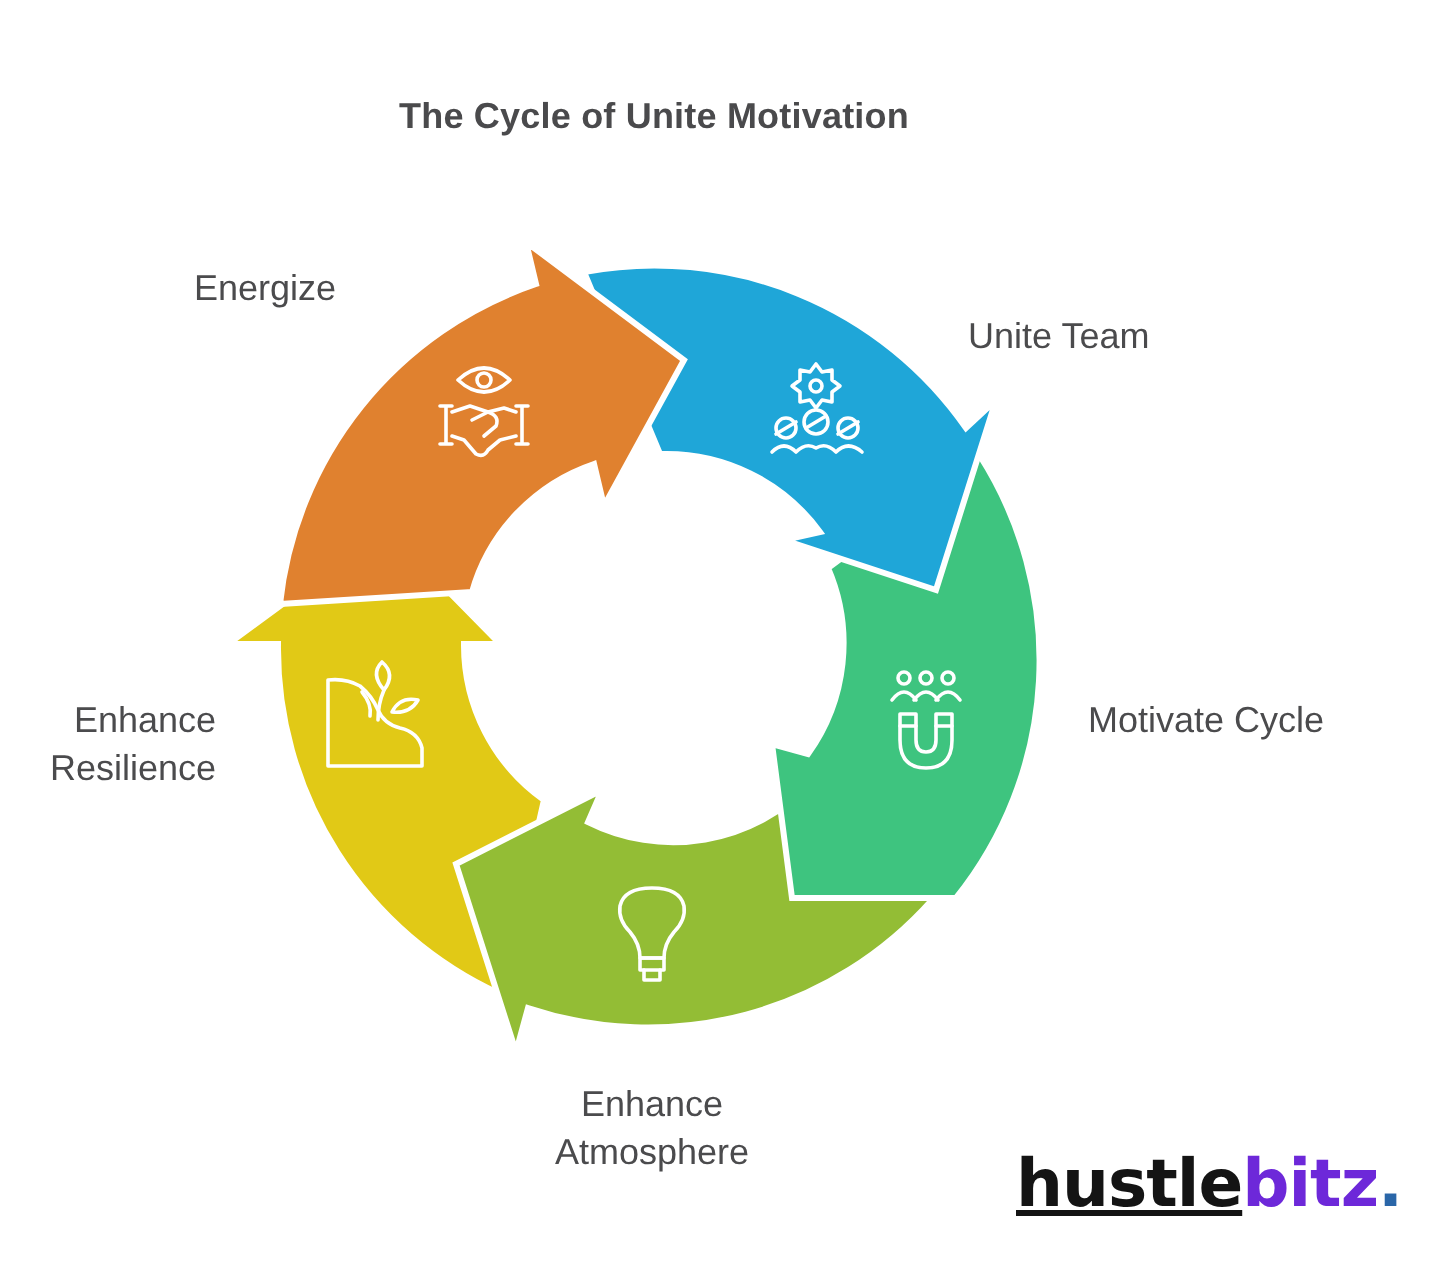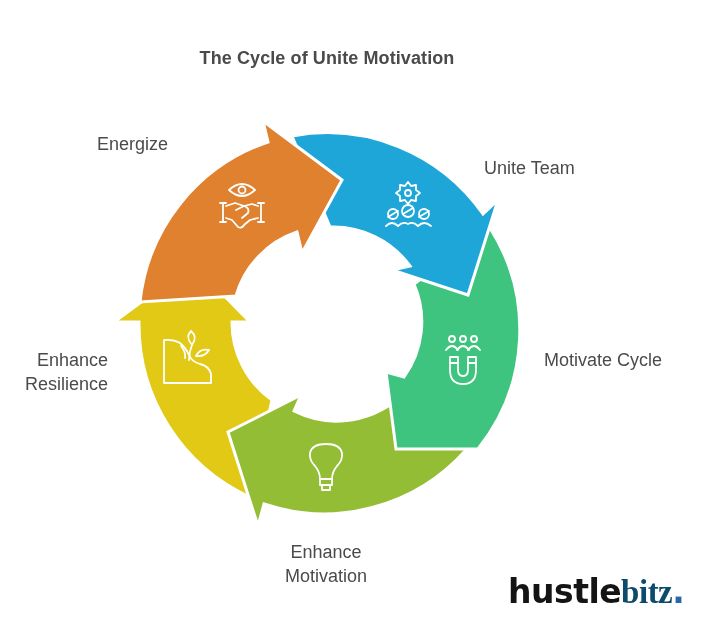--- a/index.html
+++ b/index.html
@@ -96,7 +96,7 @@
 
 <div class="label l-center" style="left: 246px; top: 540px; width: 160px;">
   <span>Enhance</span>
-  <span>Motivation</span>
+  <span>Atmosphere</span>
 </div>
 
 <div class="label l-right" style="left: 0px; top: 348px; width: 108px;">

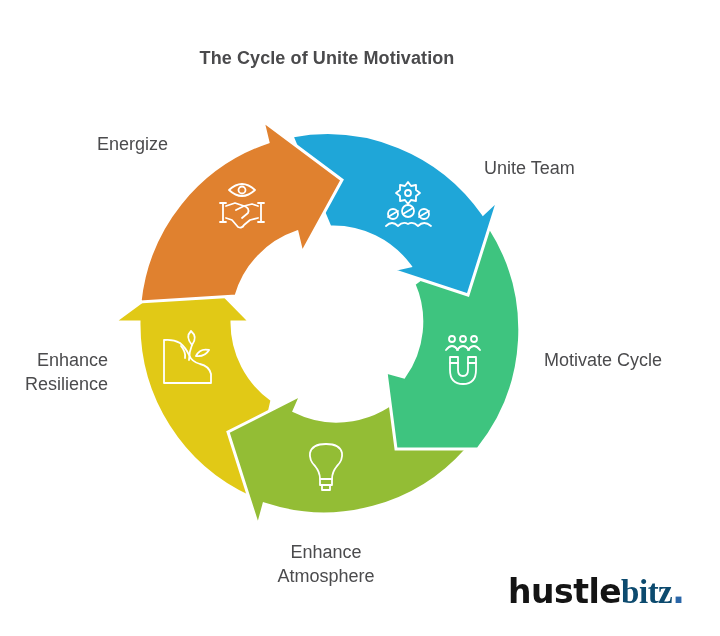--- a/index.html
+++ b/index.html
@@ -15,7 +15,7 @@
   .l-center { text-align: center; }
   .brand { position: absolute; left: 508px; top: 572px; font-size: 33px; font-weight: bold;
            letter-spacing: -0.5px; line-height: 40px; font-family: "DejaVu Sans", sans-serif; }
-  .brand .b1 { color: #141414; }
+  .brand .b1 { color: #141414; text-decoration: underline; }
   .brand .b2 { color: #0c4a6e; font-family: Liberation Serif, serif; }
   .brand .b3 { color: #2a66a8; }
 </style>

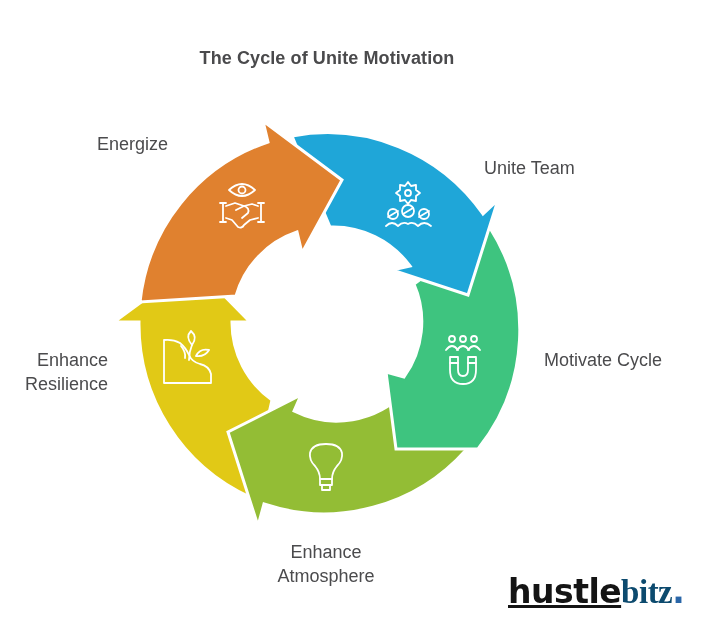--- a/index.html
+++ b/index.html
@@ -16,7 +16,7 @@
   .brand { position: absolute; left: 508px; top: 572px; font-size: 33px; font-weight: bold;
            letter-spacing: -0.5px; line-height: 40px; font-family: "DejaVu Sans", sans-serif; }
   .brand .b1 { color: #141414; text-decoration: underline; }
-  .brand .b2 { color: #0c4a6e; font-family: Liberation Serif, serif; }
+  .brand .b2 { color: #6d28d9; }
   .brand .b3 { color: #2a66a8; }
 </style>
 </head>

